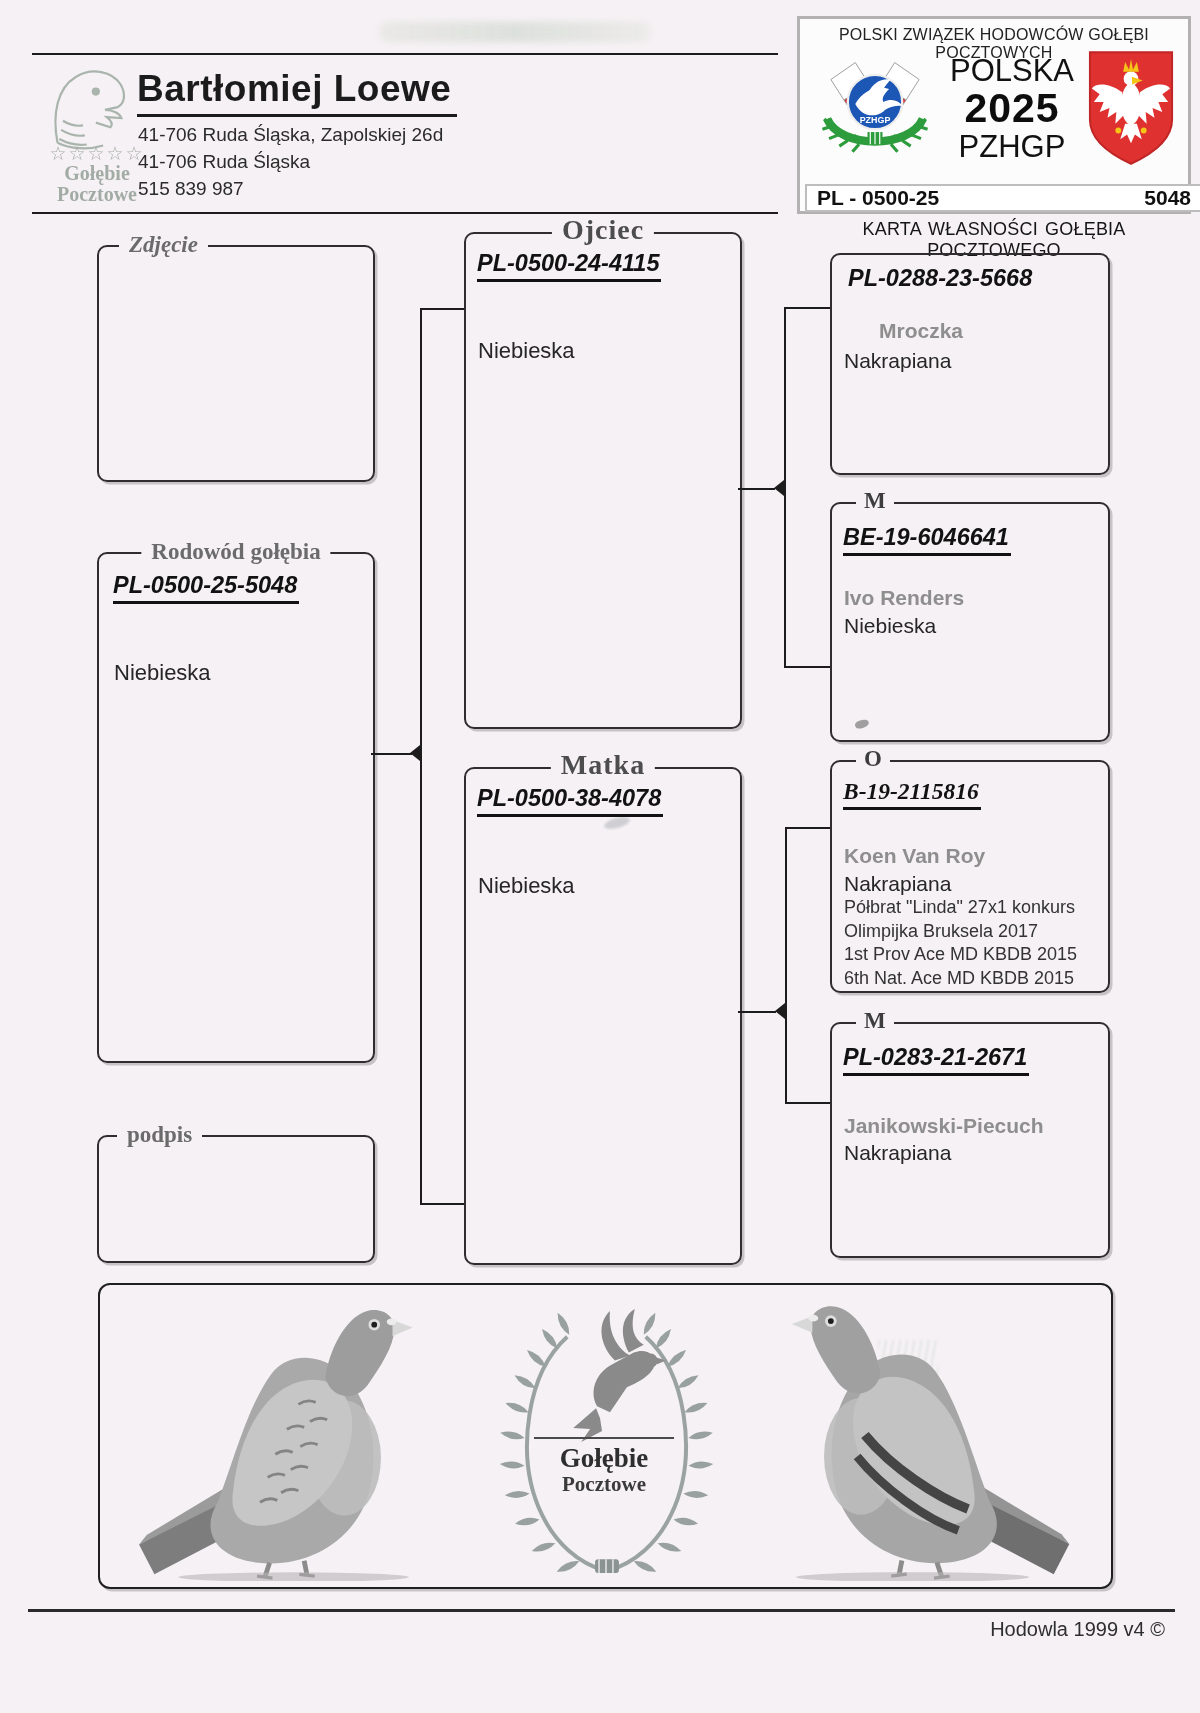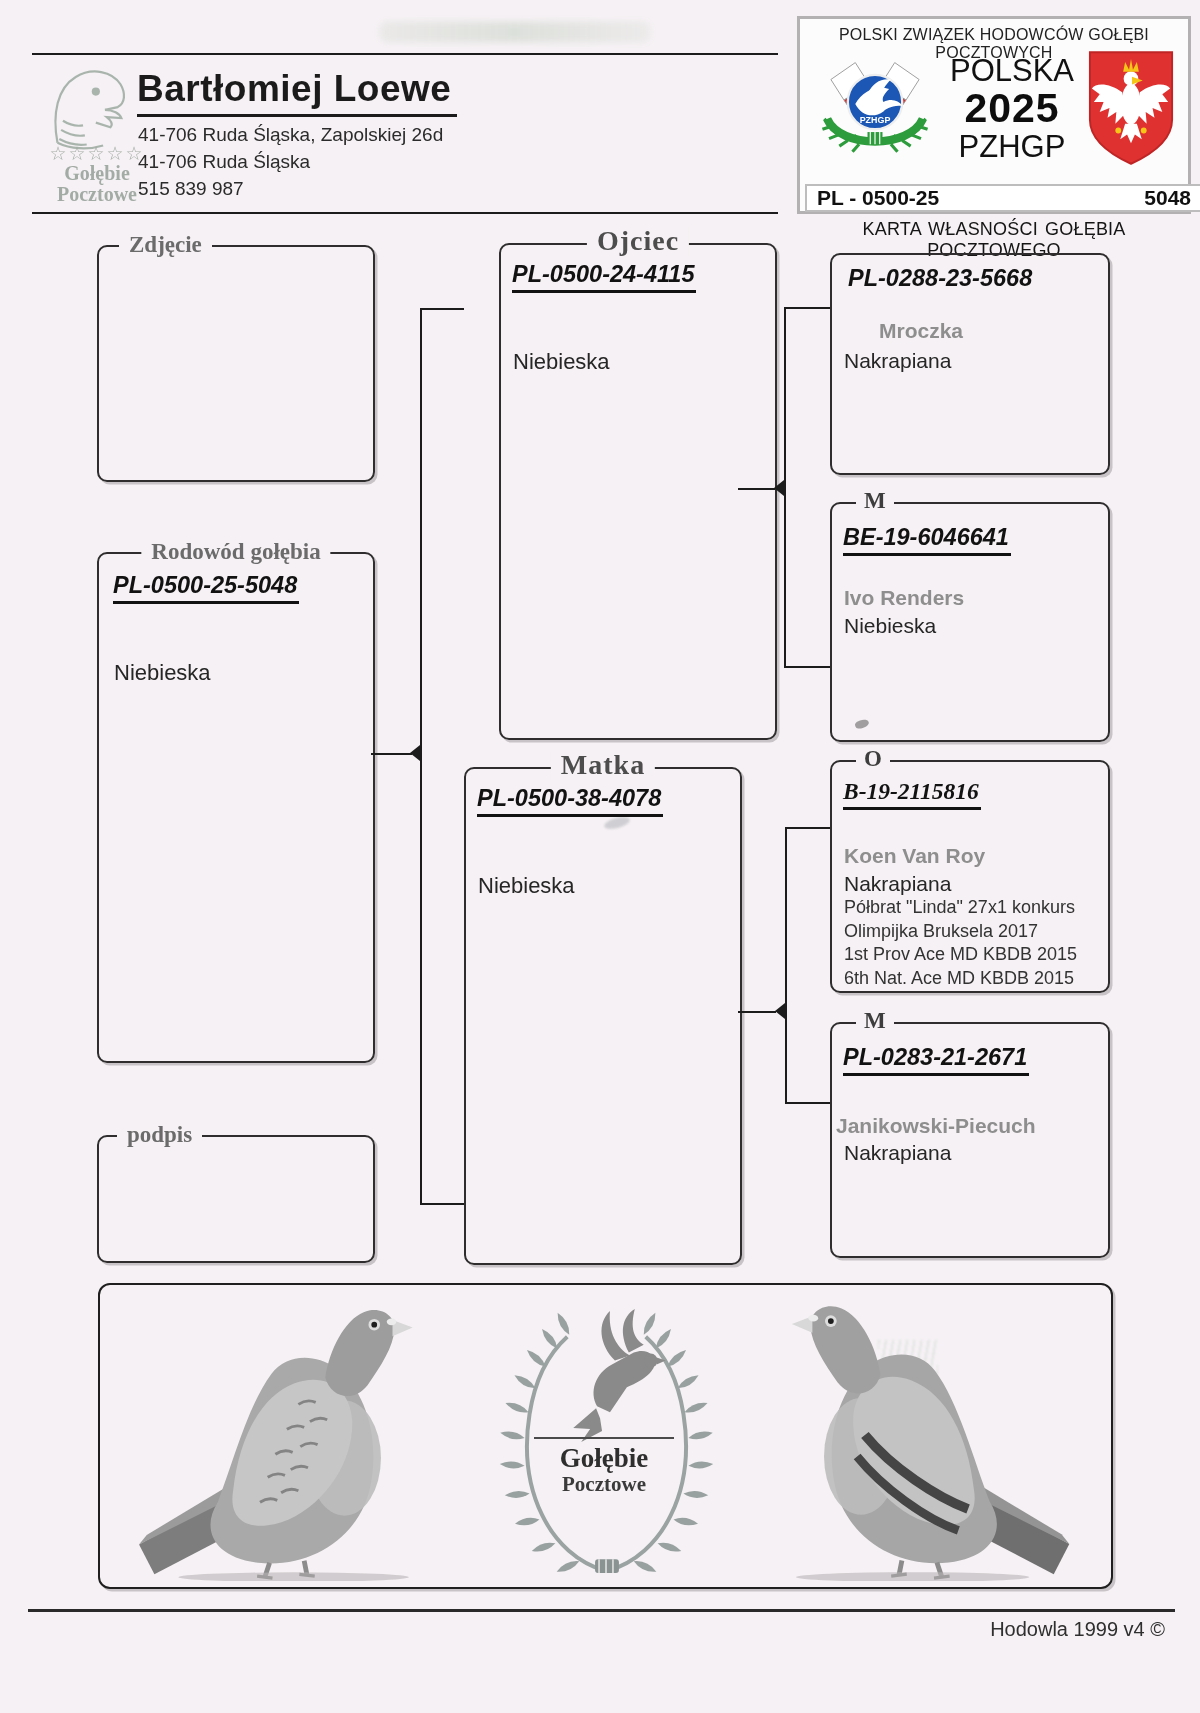--- a/index.html
+++ b/index.html
@@ -116,7 +116,7 @@
   <div class="abs" style="left:795px;top:219px;width:398px;text-align:center;font-size:18px;color:#151515;word-spacing:2px;letter-spacing:.2px;">KARTA WŁASNOŚCI GOŁĘBIA POCZTOWEGO</div>
 
   <div class="pbox" style="left:97px;top:245px;width:274px;height:233px;">
-    <span class="plabel" style="left:20px;">Zdjęcie</span>
+    <span class="plabel" style="left:20px;font-style:italic;">Zdjęcie</span>
   </div>
 
   <div class="pbox" style="left:97px;top:552px;width:274px;height:507px;">

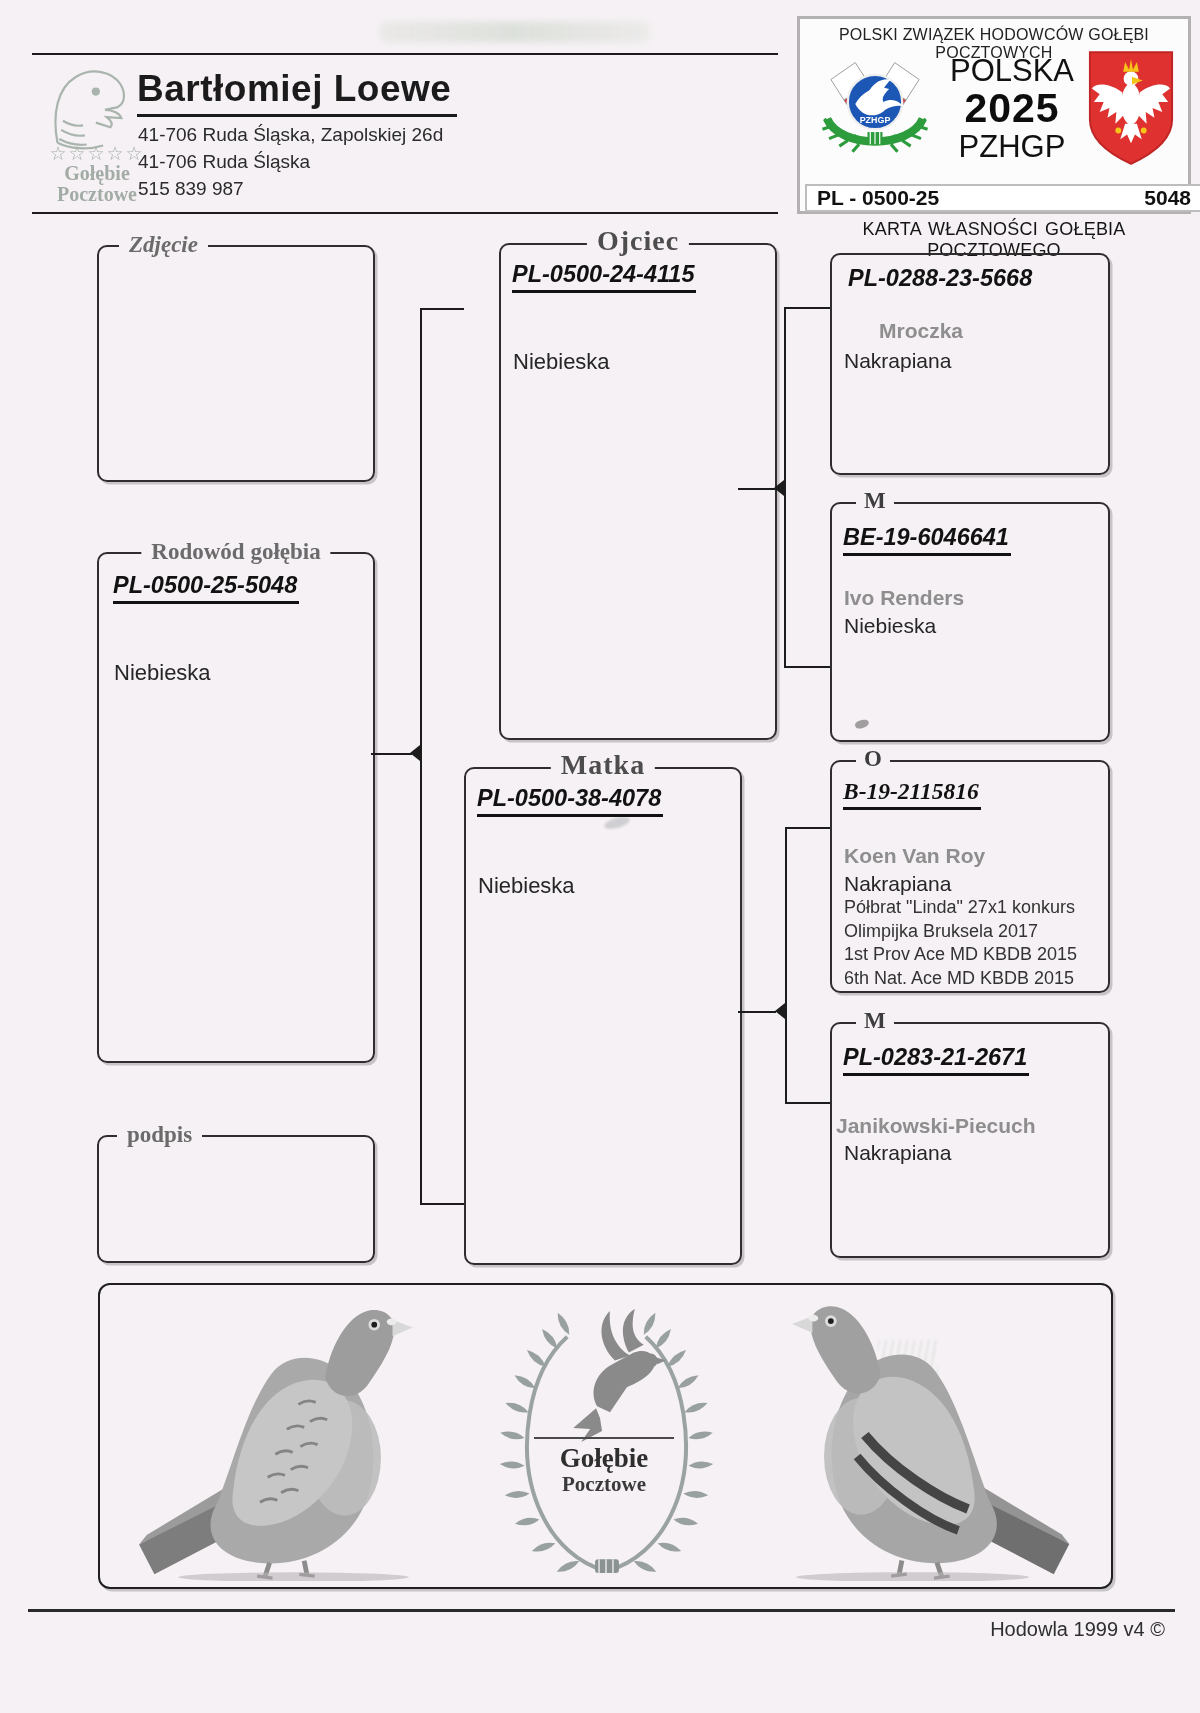--- a/index.html
+++ b/index.html
@@ -131,7 +131,7 @@
     <span class="plabel" style="left:18px;">podpis</span>
   </div>
 
-  <div class="pbox" style="left:464px;top:243px;width:274px;height:493px;margin-left:35px;">
+  <div class="pbox" style="left:464px;top:232px;width:274px;height:493px;">
     <span class="plabel plabel-center">Ojciec</span>
     <div class="abs ring" style="left:11px;top:16px;">
       <span class="ru">PL-0500-24-4115</span>

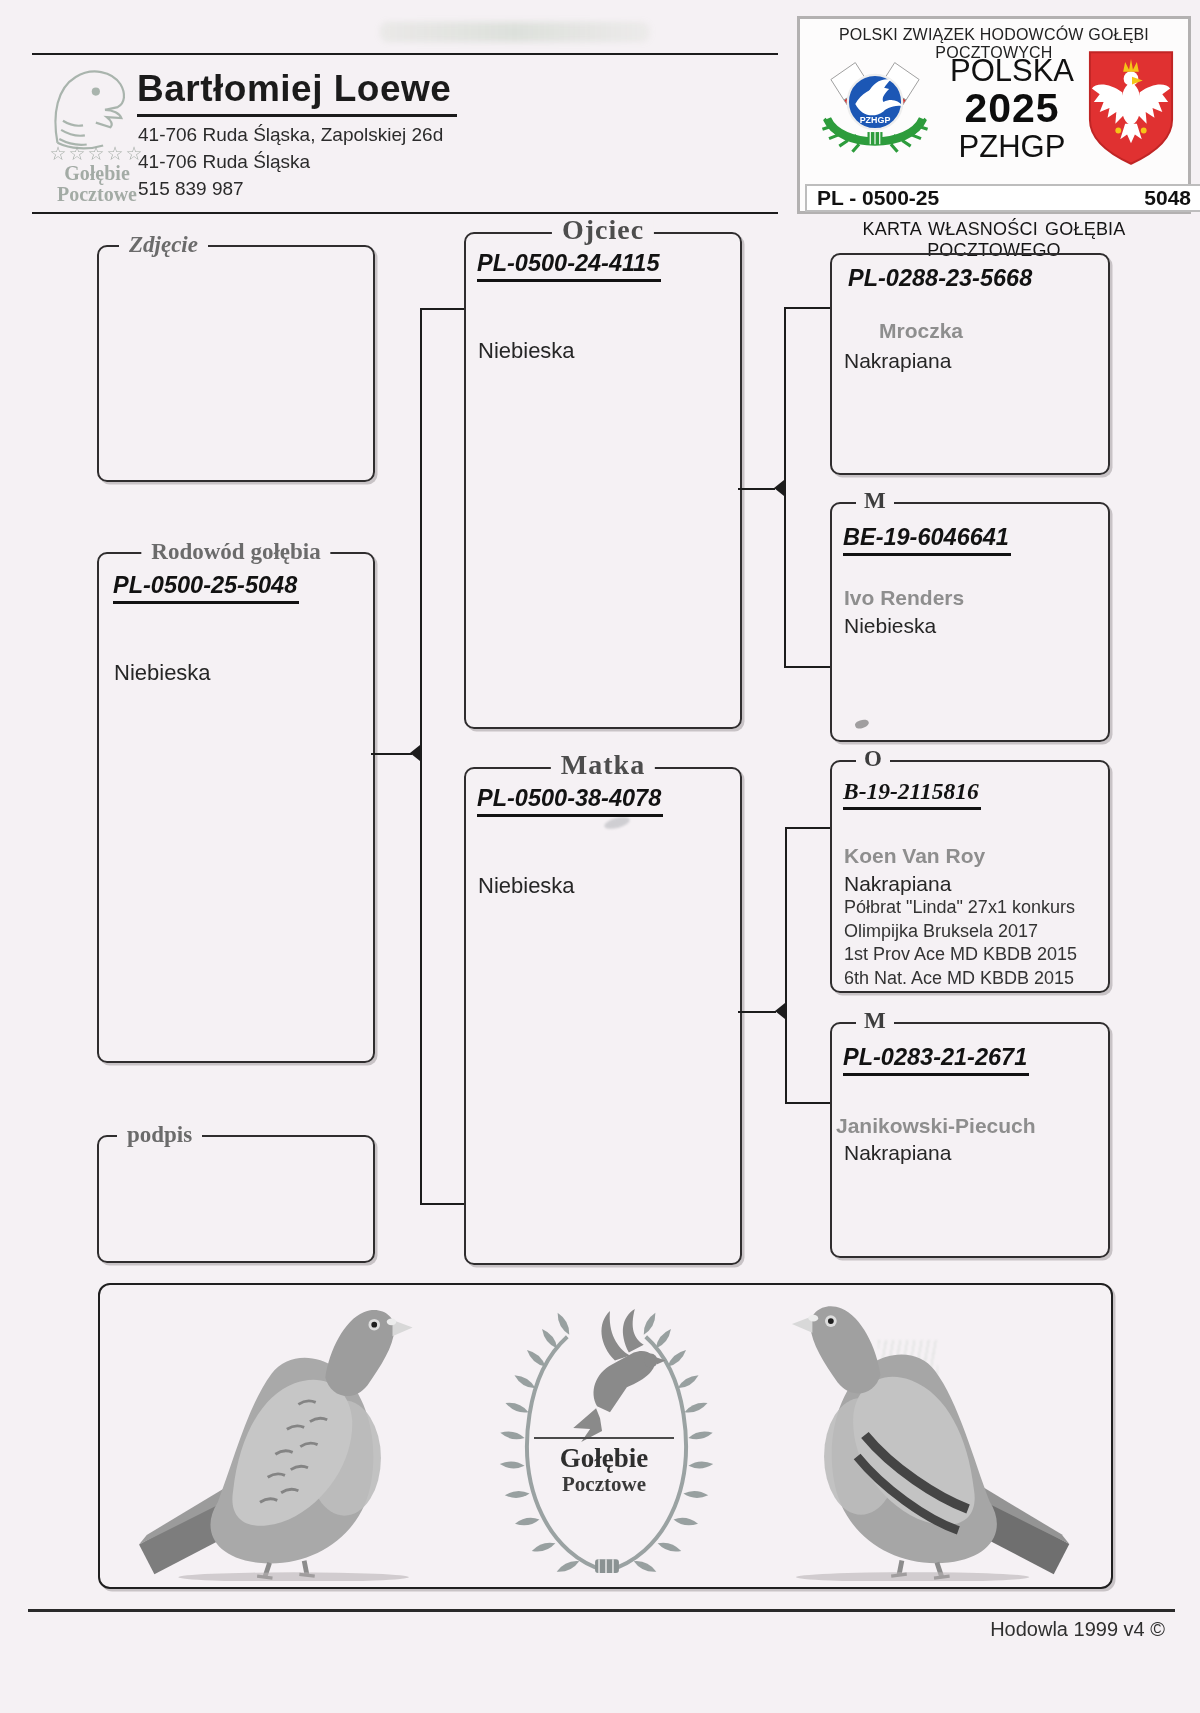--- a/index.html
+++ b/index.html
@@ -182,7 +182,7 @@
     <div class="abs ring" style="left:11px;top:20px;">
       <span class="ru">PL-0283-21-2671</span>
     </div>
-    <div class="abs gname" style="left:4px;top:90px;">Janikowski-Piecuch</div>
+    <div class="abs gname" style="left:12px;top:90px;">Janikowski-Piecuch</div>
     <div class="abs ctext" style="left:12px;top:117px;">Nakrapiana</div>
   </div>
 

